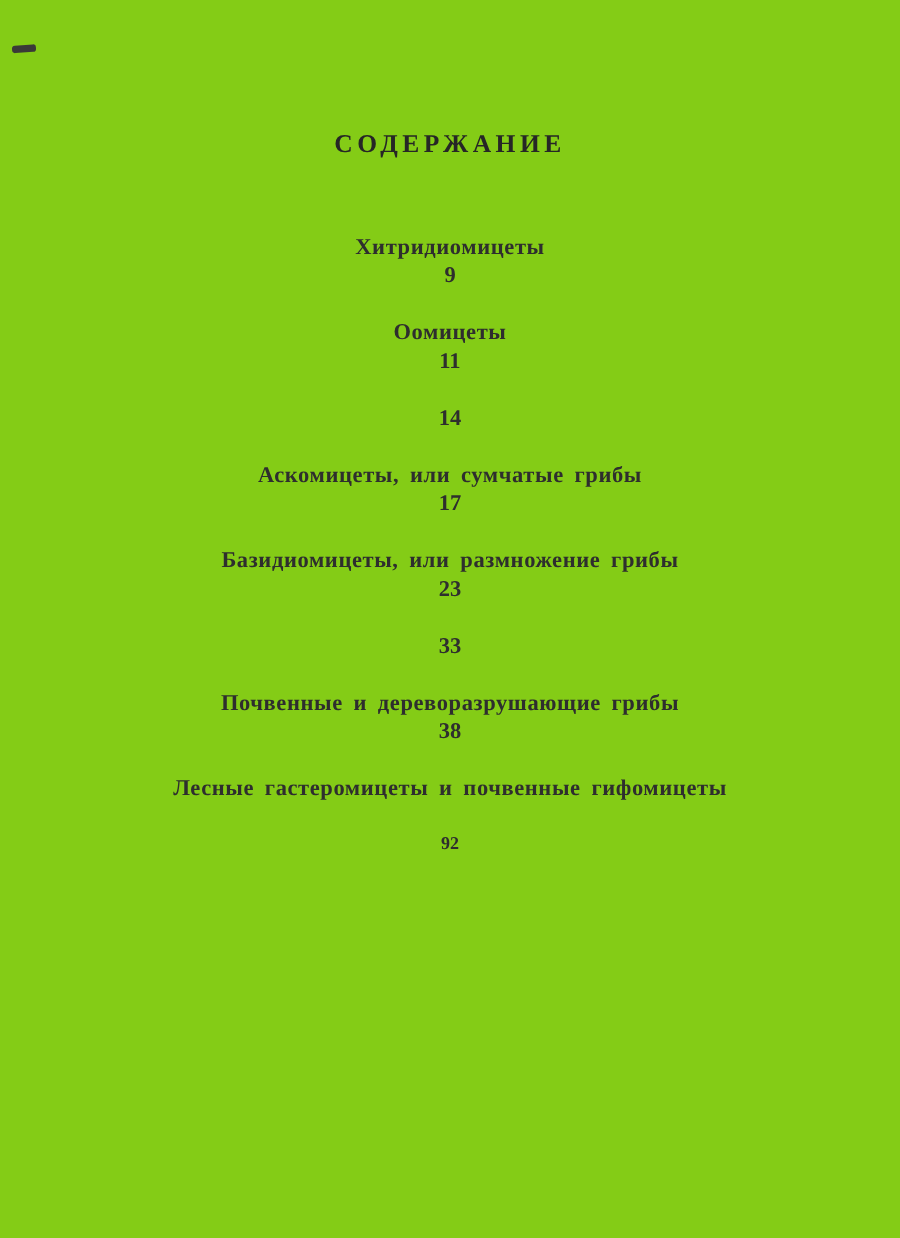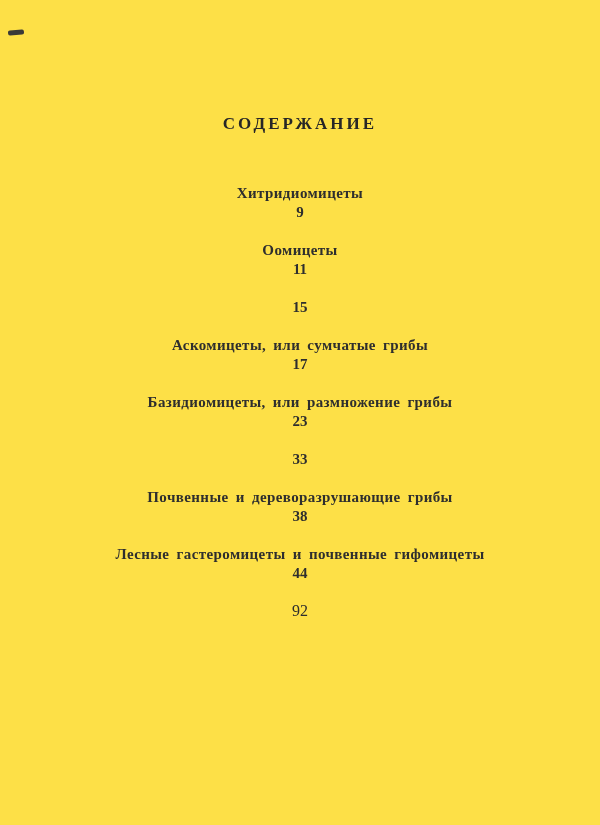--- a/index.html
+++ b/index.html
@@ -17,9 +17,9 @@
     position: relative;
     width: 600px;
     height: 825px;
-    background: #fde047;
+    background: #84cc16;
     box-sizing: border-box;
-    padding-top: 114px;
+    padding-top: 86px;
     color: #2b2b2b;
   }
   .artifact {

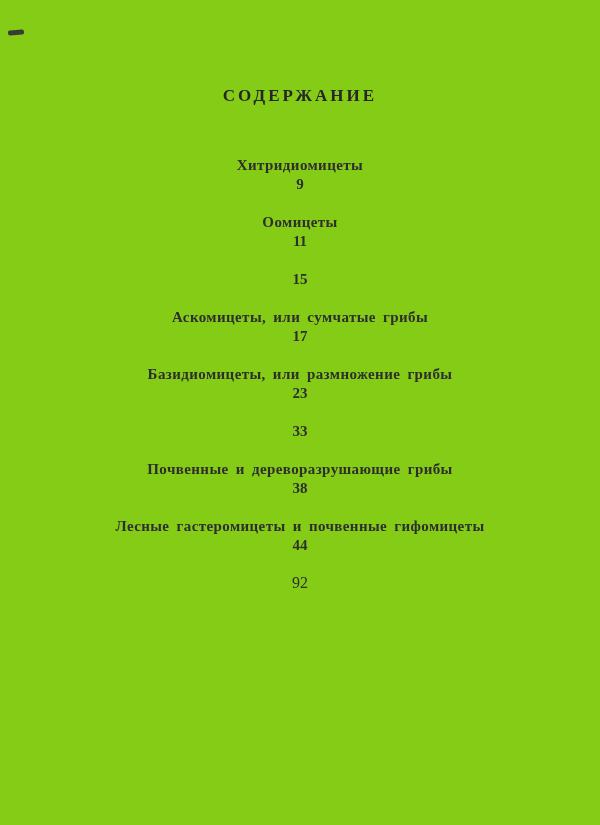--- a/index.html
+++ b/index.html
@@ -91,7 +91,7 @@
     </div>
 
     <div class="toc-entry">
-      <div class="toc-entry-page">15</div>
+      <div class="toc-entry-page">14</div>
     </div>
 
     <div class="toc-entry">

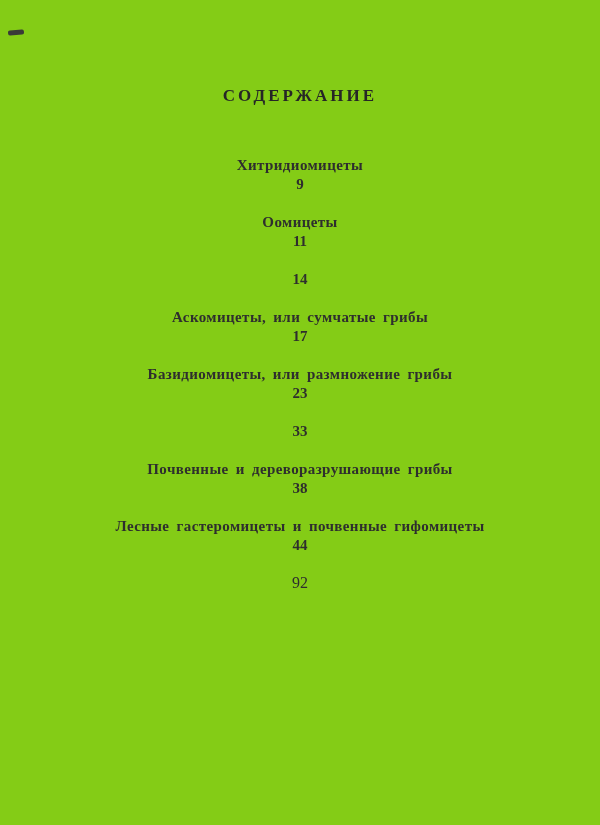--- a/index.html
+++ b/index.html
@@ -115,7 +115,6 @@
 
     <div class="toc-entry">
       <div class="toc-entry-title">Лесные гастеромицеты и почвенные гифомицеты</div>
-      <div class="toc-entry-page">44</div>
     </div>
 
   </div>

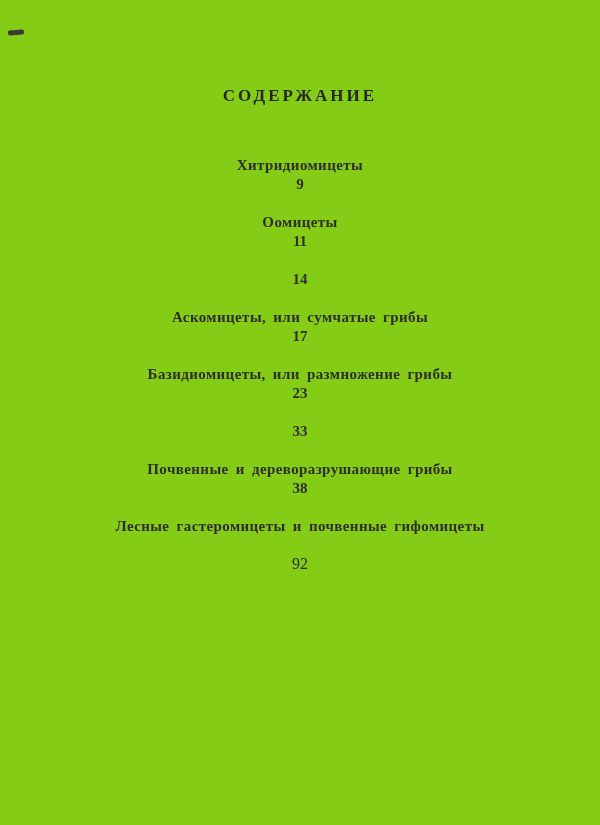--- a/index.html
+++ b/index.html
@@ -64,8 +64,8 @@
   .folio {
     margin-top: 16px;
     text-align: center;
-    font-size: 16px;
-    font-weight: normal;
+    font-size: 12px;
+    font-weight: bold;
     color: #2e2e2e;
   }
 </style>

